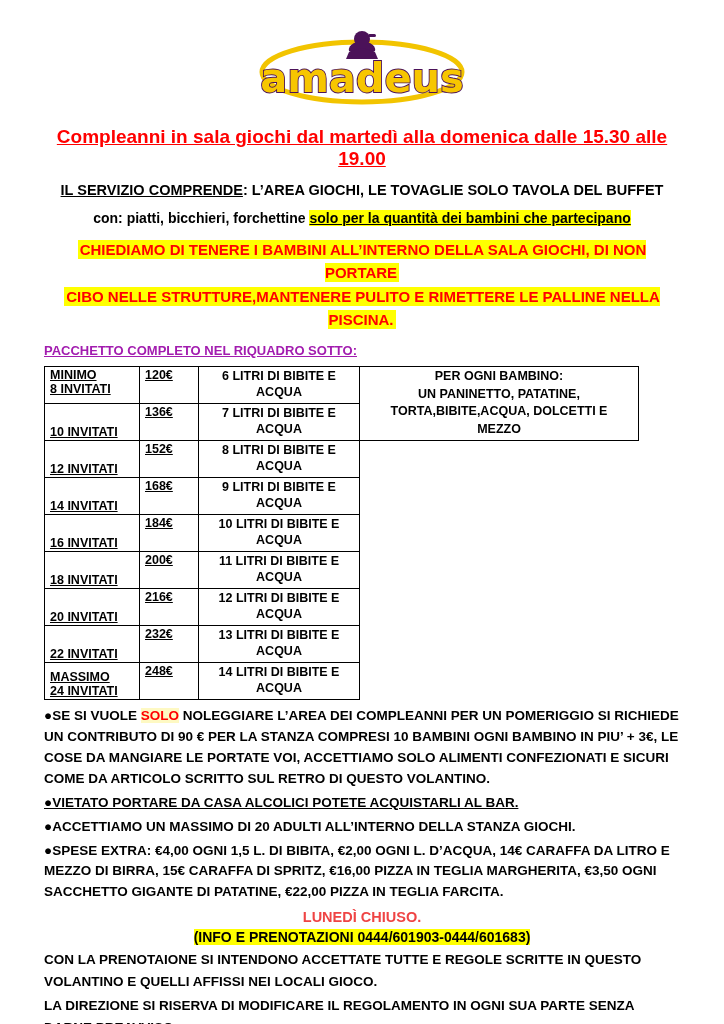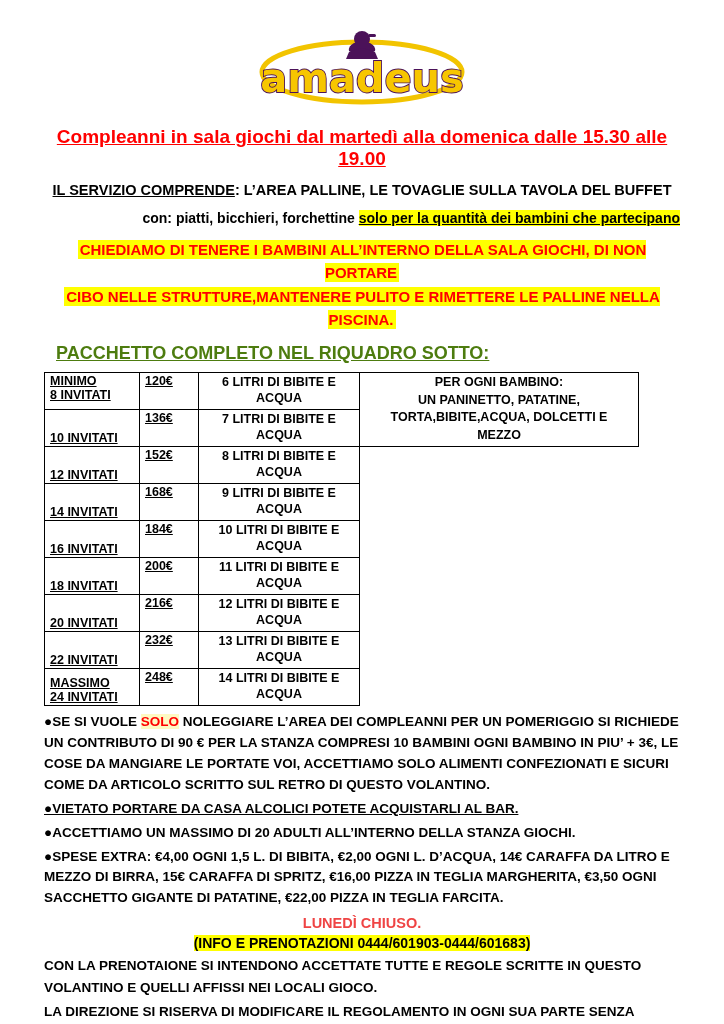--- a/index.html
+++ b/index.html
@@ -62,7 +62,7 @@
   <div class="title"><span>Compleanni in sala giochi dal martedì alla domenica dalle 15.30 alle 19.00</span></div>
 
   <div class="service">
-    <span class="u">IL SERVIZIO COMPRENDE</span><span>: L’AREA PALLINE, LE TOVAGLIE SULLA TAVOLA DEL BUFFET</span>
+    <span class="u">IL SERVIZIO COMPRENDE</span><span>: L’AREA GIOCHI, LE TOVAGLIE SOLO TAVOLA DEL BUFFET</span>
   </div>
 
   <div class="con-line">

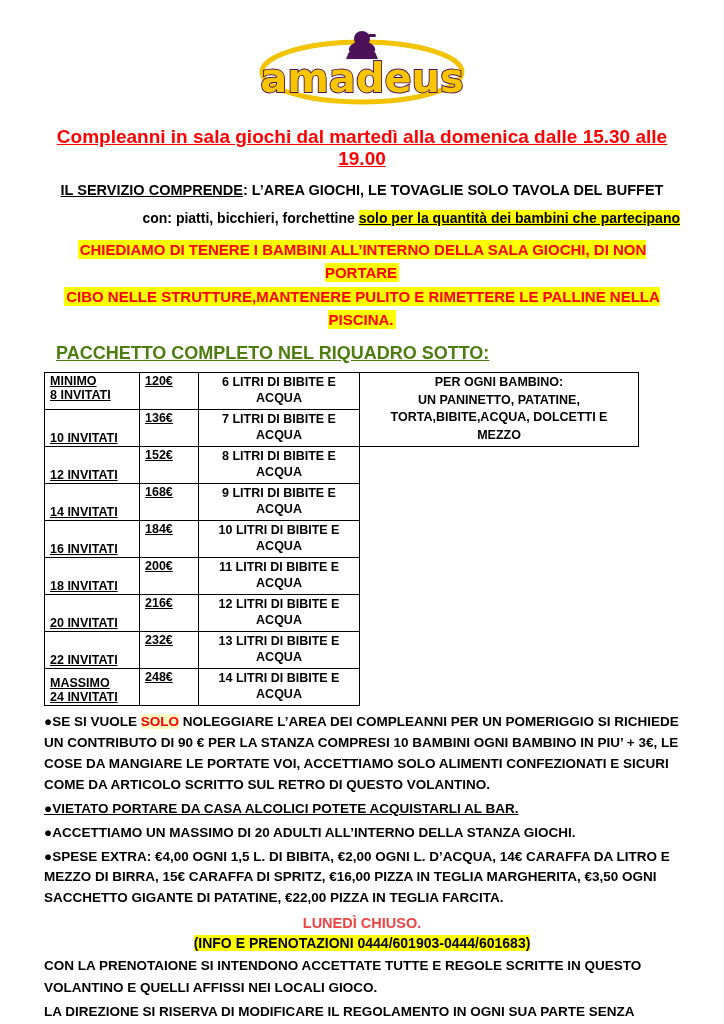--- a/index.html
+++ b/index.html
@@ -13,7 +13,7 @@
   .title span { text-decoration:underline; }
   .service { text-align:center; font-size:14.5px; margin:12px 0; }
   .service .u { text-decoration:underline; }
-  .con-line { text-align:right; font-size:14px; margin:12px 0; }
+  .con-line { text-align:center; font-size:14px; margin:12px 0; }
   .hl { background:#ffff00; }
   .con-line .hl { text-decoration:underline; }
   .warning { text-align:center; color:#ff0000; font-size:15px; line-height:1.55; margin:12px 0; }

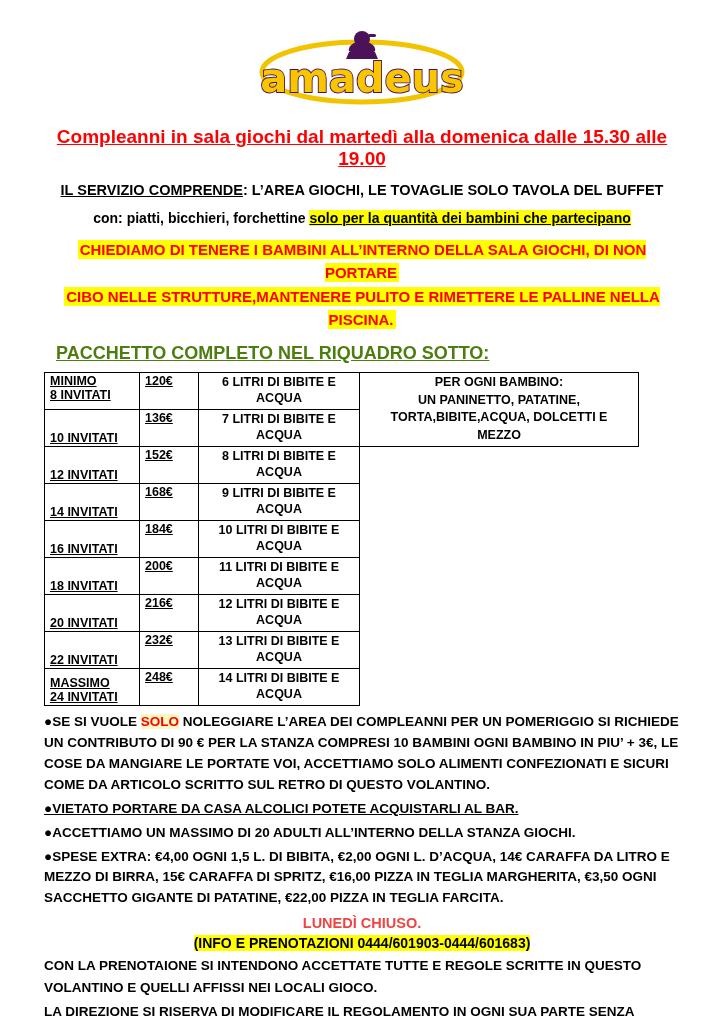--- a/index.html
+++ b/index.html
@@ -18,7 +18,7 @@
   .con-line .hl { text-decoration:underline; }
   .warning { text-align:center; color:#ff0000; font-size:15px; line-height:1.55; margin:12px 0; }
   .warning .hl { padding:1px 2px; }
-  .pack-heading { color:#4d7c0f; font-size:18px; margin:12px 12px 8px; }
+  .pack-heading { color:#a21caf; font-size:13px; margin:12px 0 8px; }
   .pack-heading span { text-decoration:underline; }
 
   table.pricing { border-collapse:collapse; }

